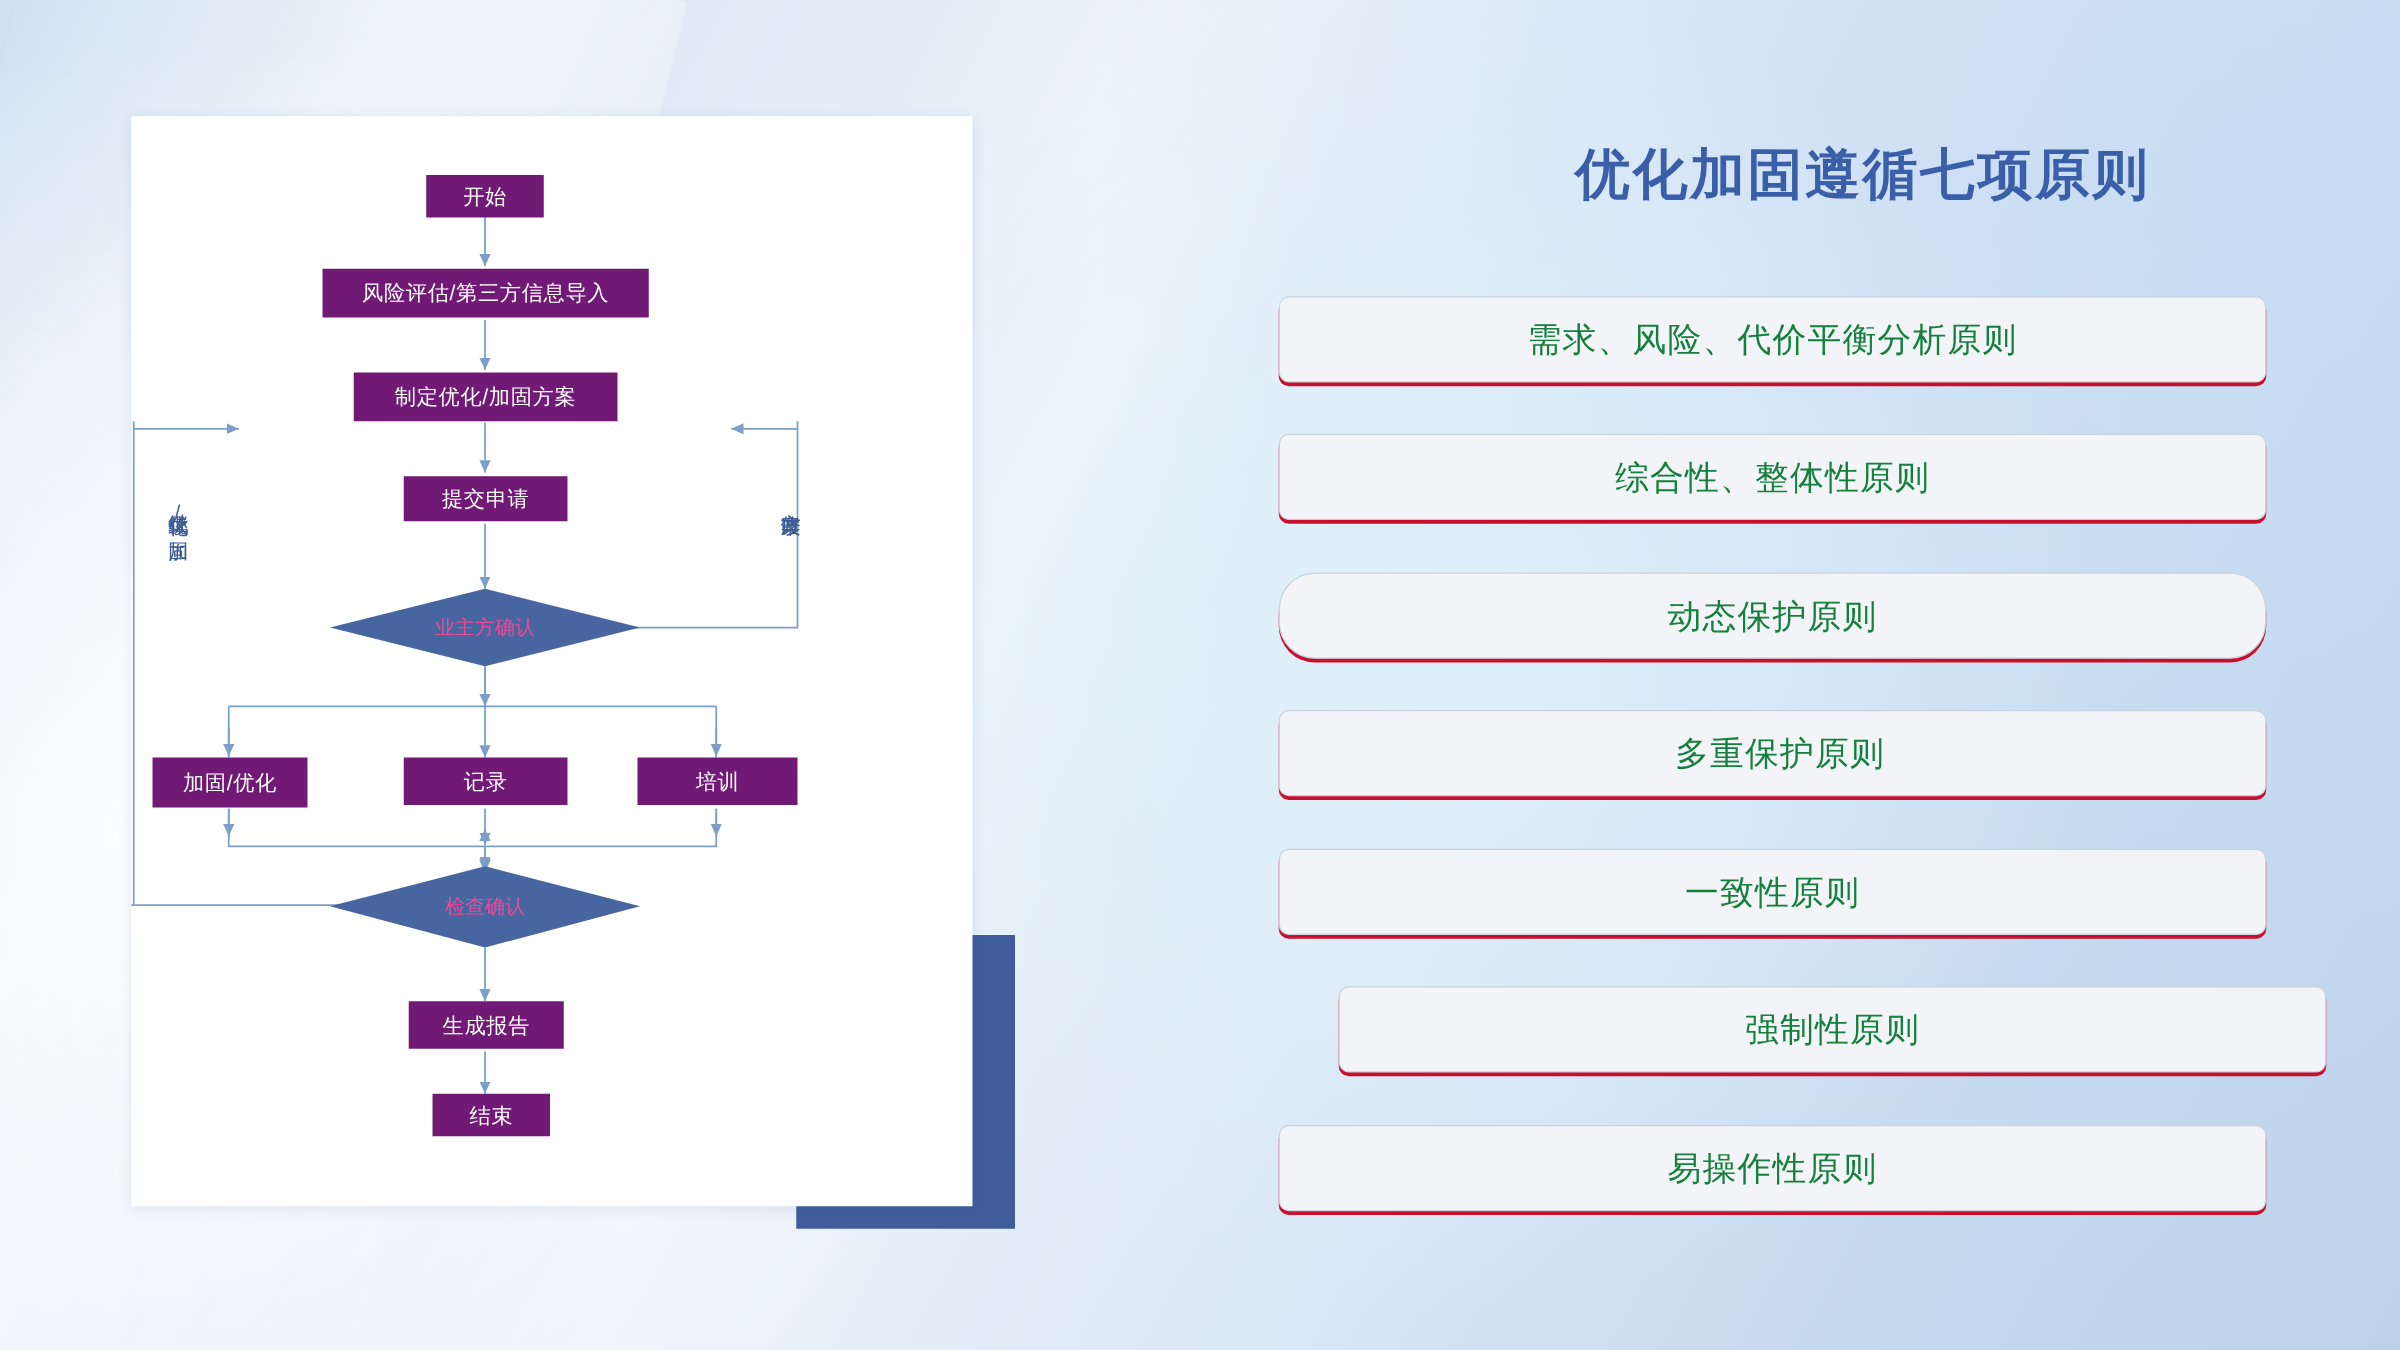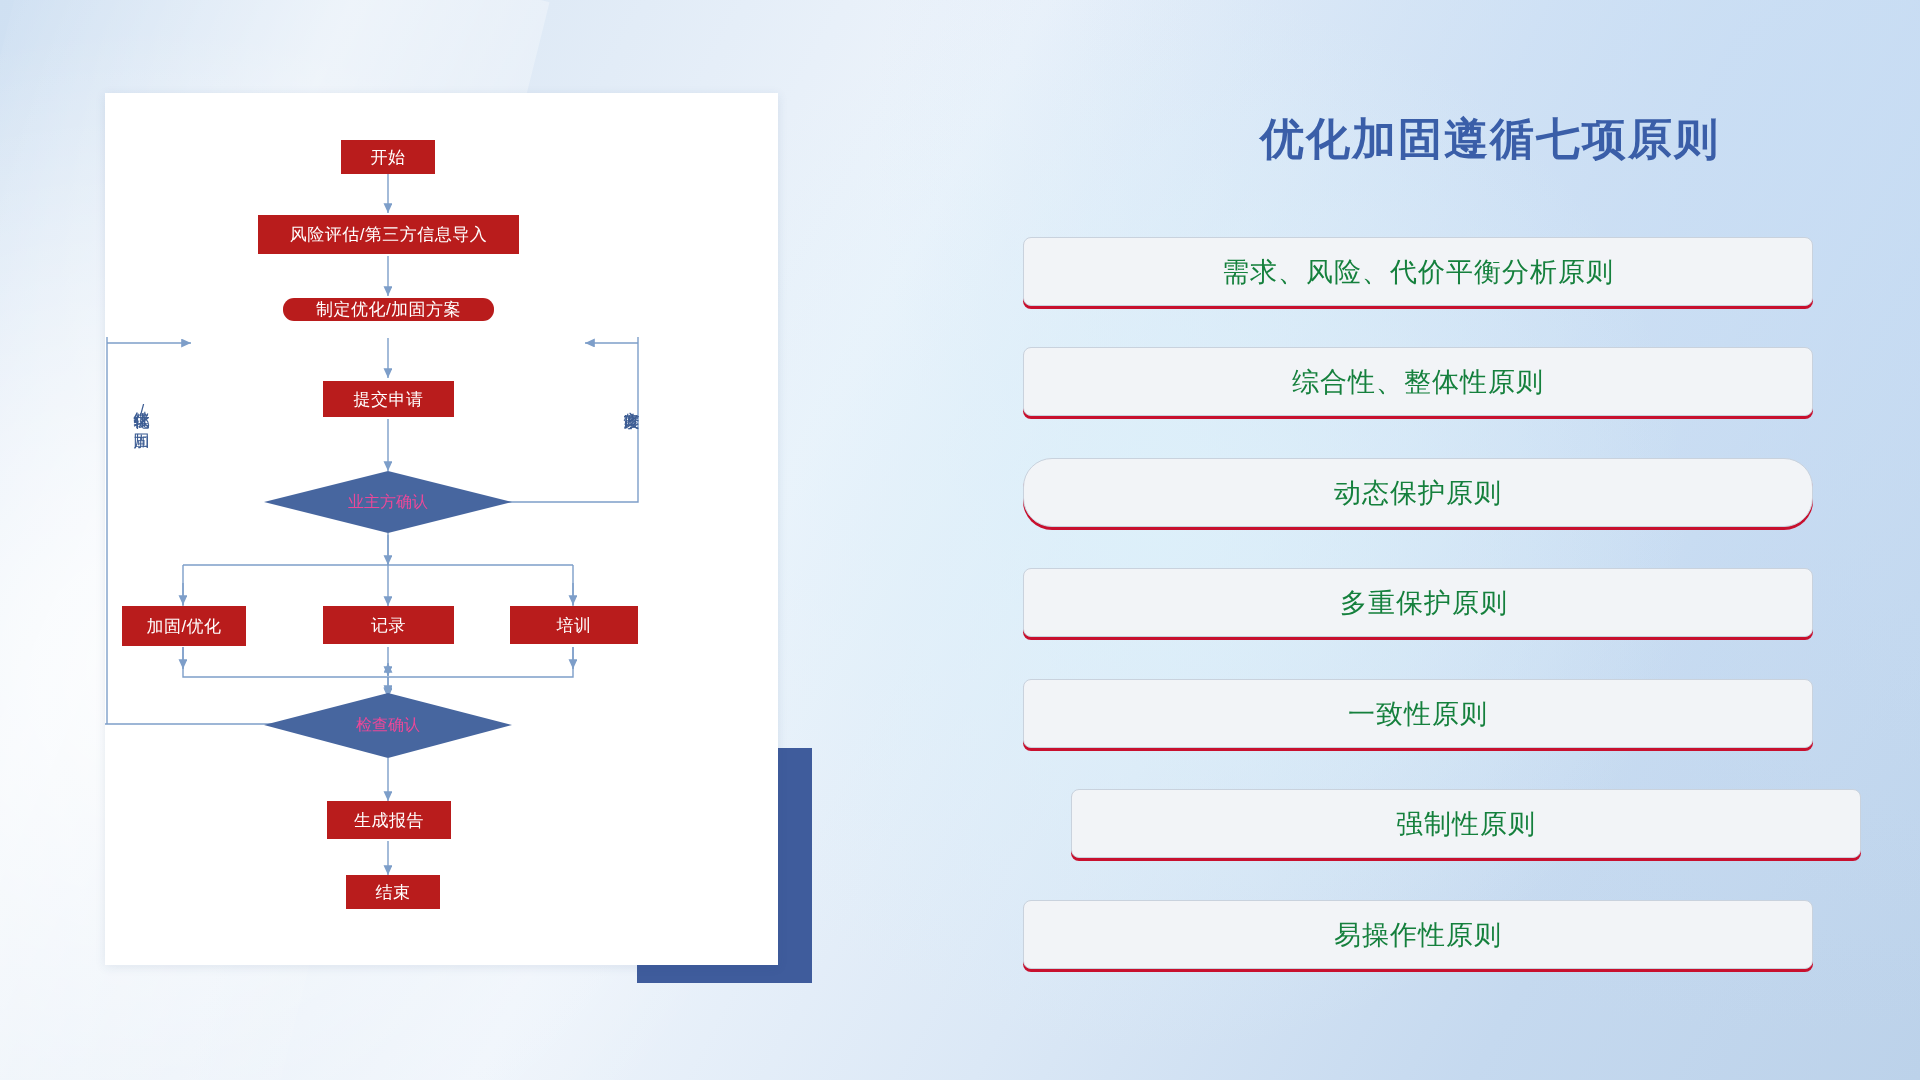--- a/index.html
+++ b/index.html
@@ -59,7 +59,7 @@
     align-items: center;
     justify-content: center;
     color: #ffffff;
-    background: #b91c1c;
+    background: #701a75;
     font-size: 17px;
     letter-spacing: 0.5px;
     white-space: nowrap;

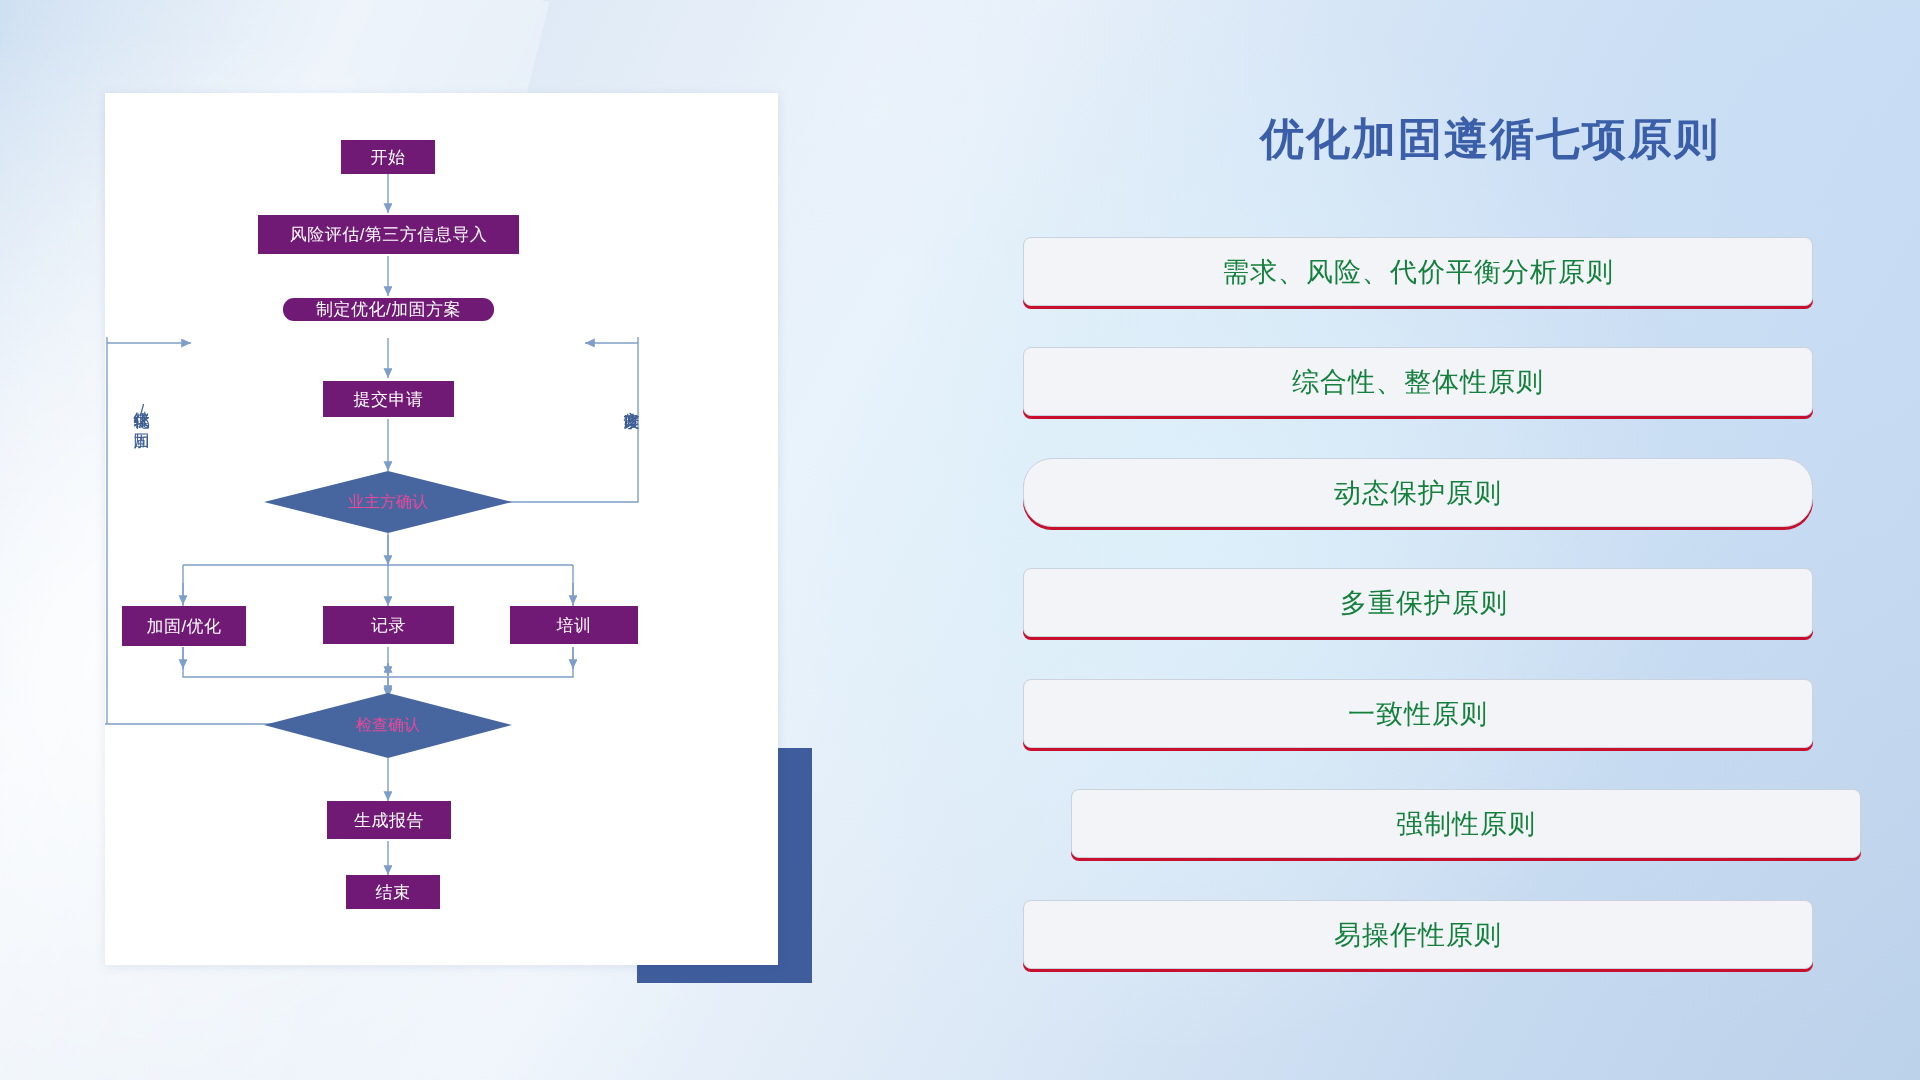--- a/index.html
+++ b/index.html
@@ -207,7 +207,7 @@
 
     <div class="node wide" style="left:153px; top:122px; width:261px; height:39px;">风险评估/第三方信息导入</div>
 
-    <div class="node wide" style="left:178px; top:205px; width:211px; height:23px;border-radius:11px;">制定优化/加固方案</div>
+    <div class="node wide" style="left:178px; top:205px; width:211px; height:39px;">制定优化/加固方案</div>
 
     <div class="node" style="left:218px; top:288px; width:131px; height:36px;">提交申请</div>
 

